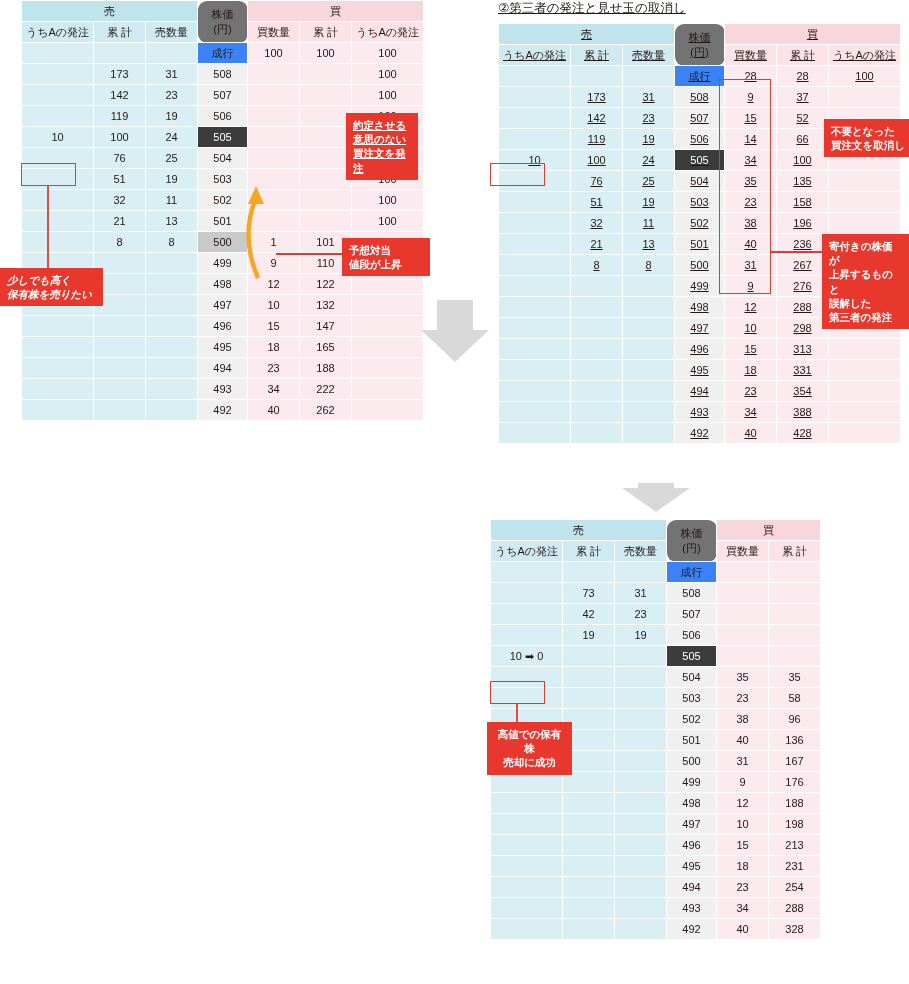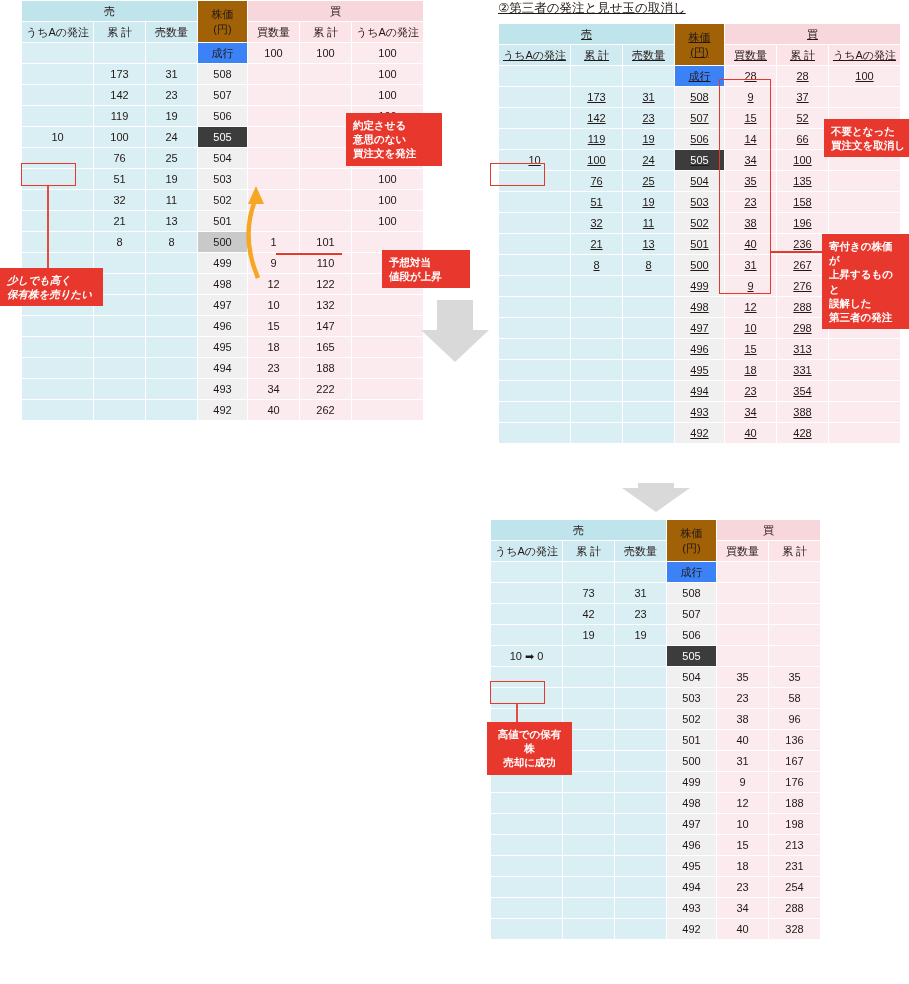--- a/index.html
+++ b/index.html
@@ -35,7 +35,7 @@
   .sell-head{background:#bfe4ec;}
   .sell-sub{background:#cfeaf1;}
   .sell-cell{background:#d9eff4;}
-  .price-head{background:#a16207;}
+  .price-head{background:#737373;border-radius:9px;}
   .price-cell{background:#f0f0f0;}
   .buy-head{background:#f8d7dc;}
   .buy-sub{background:#fbe3e7;}

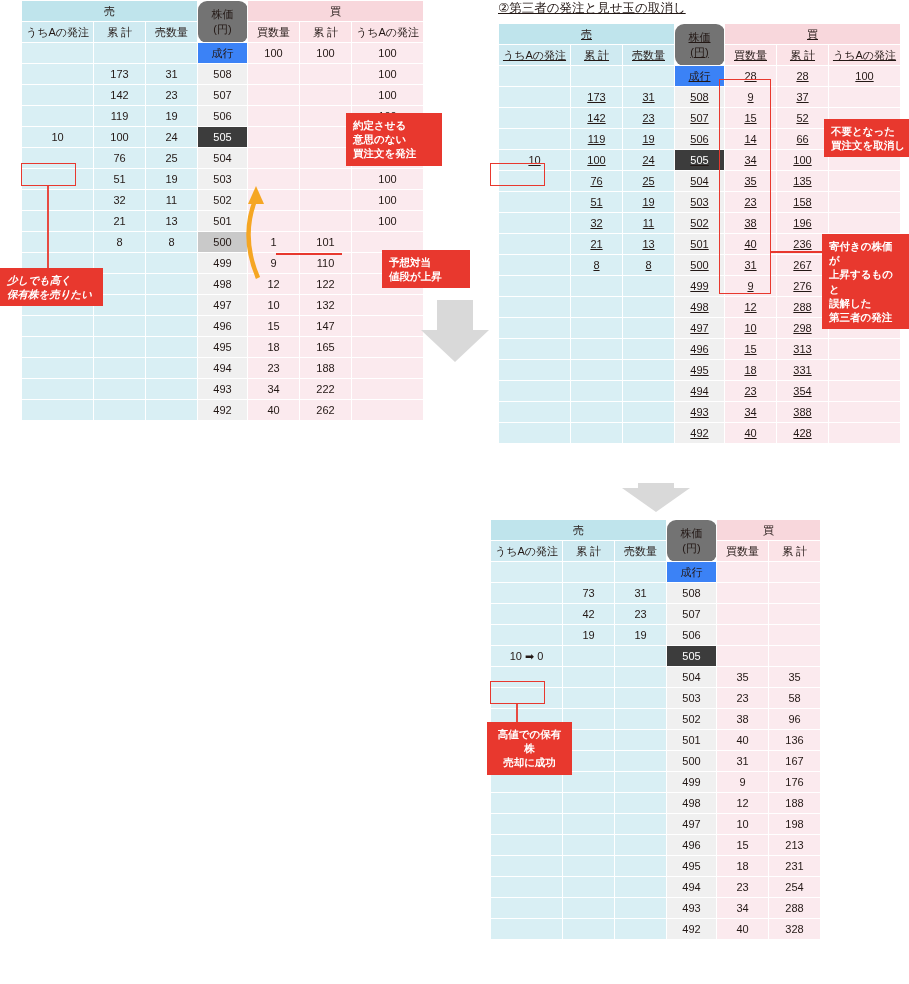--- a/index.html
+++ b/index.html
@@ -666,7 +666,7 @@
 
 <div class="redbox" style="left:21px;top:163px;width:55px;height:23px;"></div>
 
-<div class="callout" style="left:346px;top:113px;width:96px;">
+<div class="callout" style="left:346px;top:113px;width:72px;text-decoration:underline;">
   <div>約定させる</div>
   <div>意思のない</div>
   <div>買注文を発注</div>

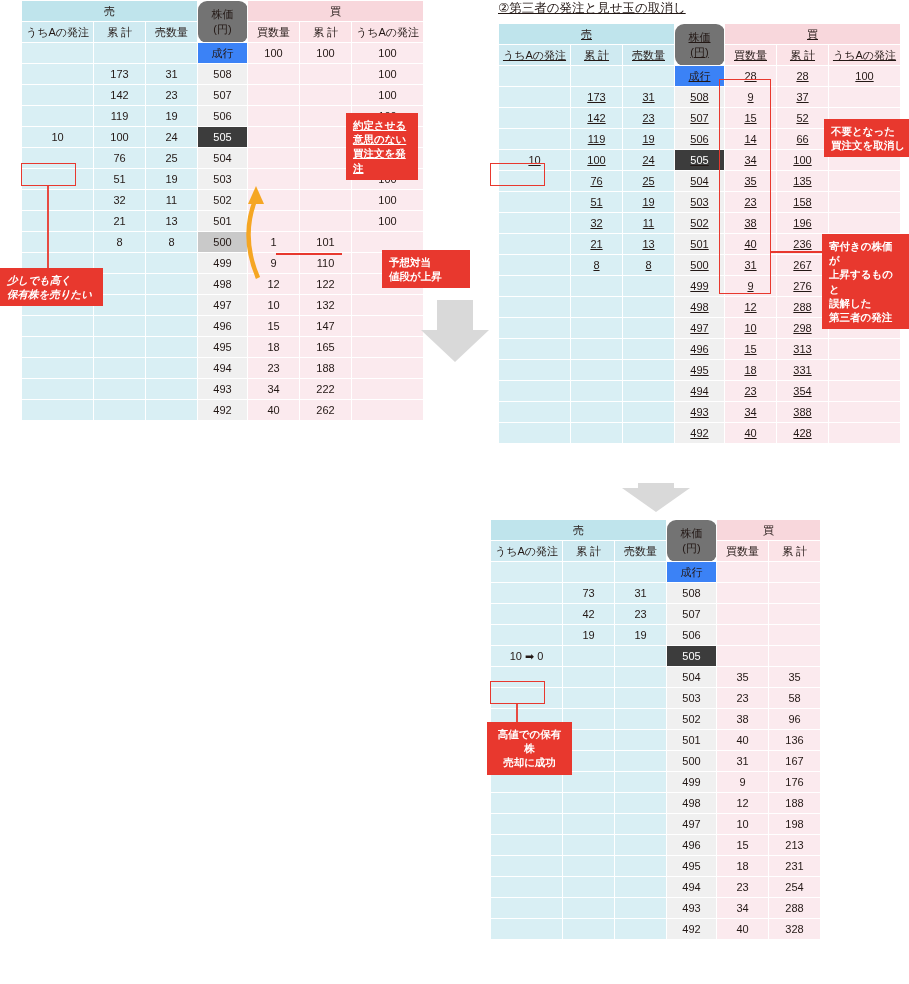--- a/index.html
+++ b/index.html
@@ -671,7 +671,7 @@
   <div>意思のない</div>
   <div>買注文を発注</div>
 </div>
-<div class="callout" style="left:342px;top:250px;width:88px;margin-left:40px;">
+<div class="callout" style="left:342px;top:238px;width:88px;">
   <div>予想対当</div>
   <div>値段が上昇</div>
 </div>

